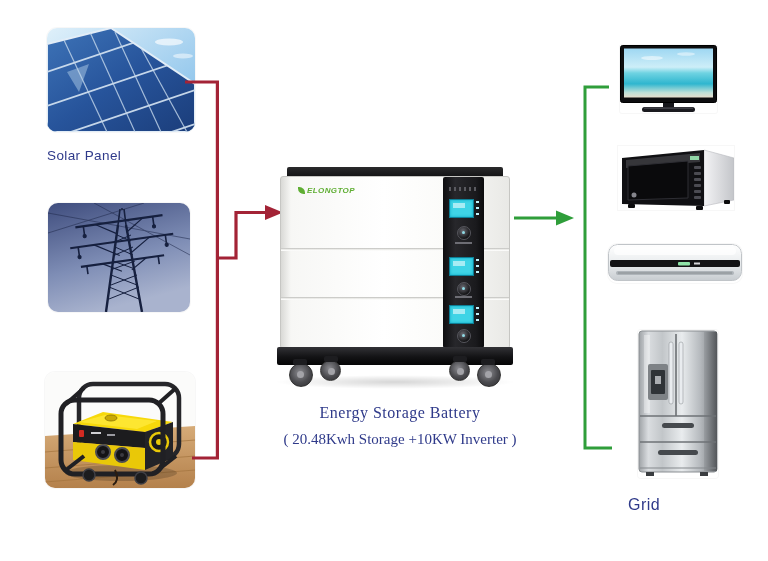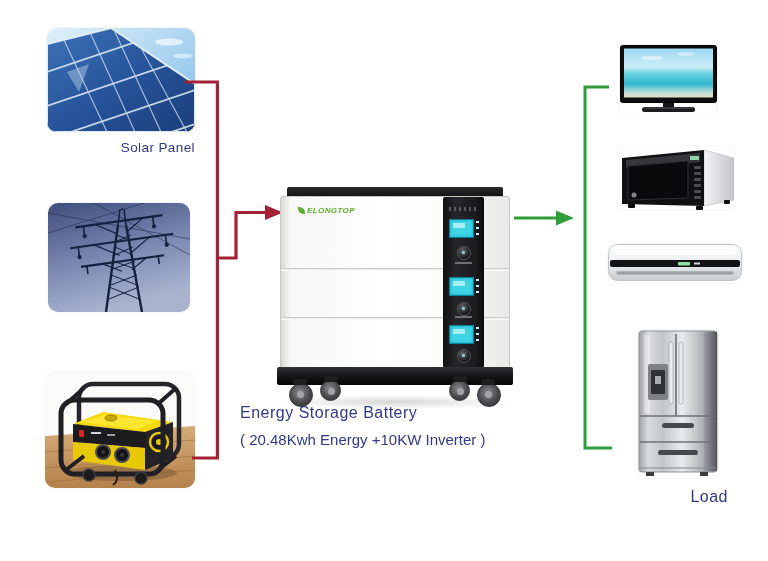--- a/index.html
+++ b/index.html
@@ -14,8 +14,8 @@
          font-family:"Liberation Sans",sans-serif;}
   .card{position:absolute;margin:0;border-radius:10px;overflow:hidden;box-shadow:0 0 0 1px rgba(0,0,0,0.03);}
   .card svg{display:block;width:100%;height:100%;}
-  .lbl{position:absolute;text-align:right;color:var(--label-text);
-       font-size:13.5px;letter-spacing:.4px;font-weight:500;}
+  .lbl{position:absolute;text-align:left;color:var(--label-text);
+       font-size:13.5px;letter-spacing:.4px;font-weight:500;margin-top:8px;}
   .lbl-big{font-size:16px;letter-spacing:.5px;}
   .overlay{position:absolute;left:0;top:0;width:768px;height:561px;z-index:1;pointer-events:none;}
   .redline{color:var(--input-line);}

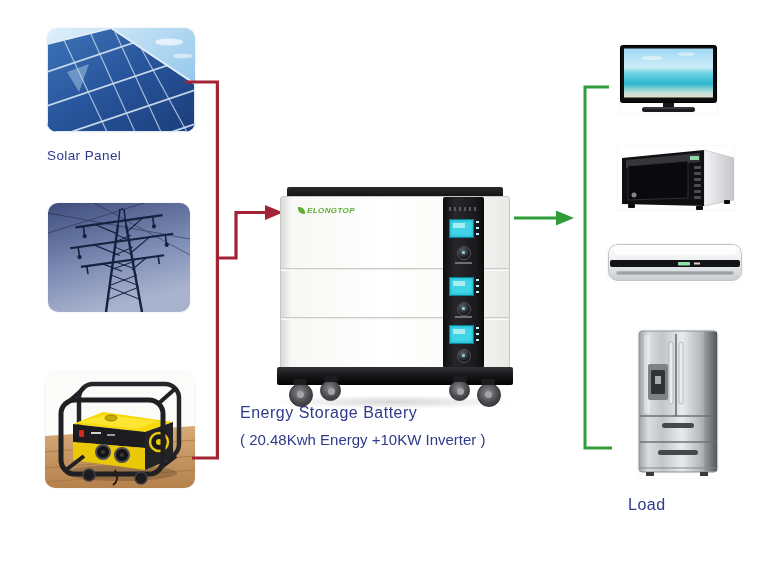--- a/index.html
+++ b/index.html
@@ -22,7 +22,7 @@
   .greenline{color:var(--output-line);}
 
   
-  .battery{position:absolute;left:280px;top:167px;width:230px;height:222px;z-index:2;margin-top:20px;}
+  .battery{position:absolute;left:280px;top:167px;width:230px;height:222px;z-index:2;}
   .bat-shadow{position:absolute;left:-6px;right:-6px;top:208px;height:14px;
       background:radial-gradient(ellipse at center, rgba(0,0,0,.16), rgba(0,0,0,0) 70%);}
   .bat-top{position:absolute;left:7px;right:7px;top:0;height:11px;background:linear-gradient(#2a2a2c,#101012);

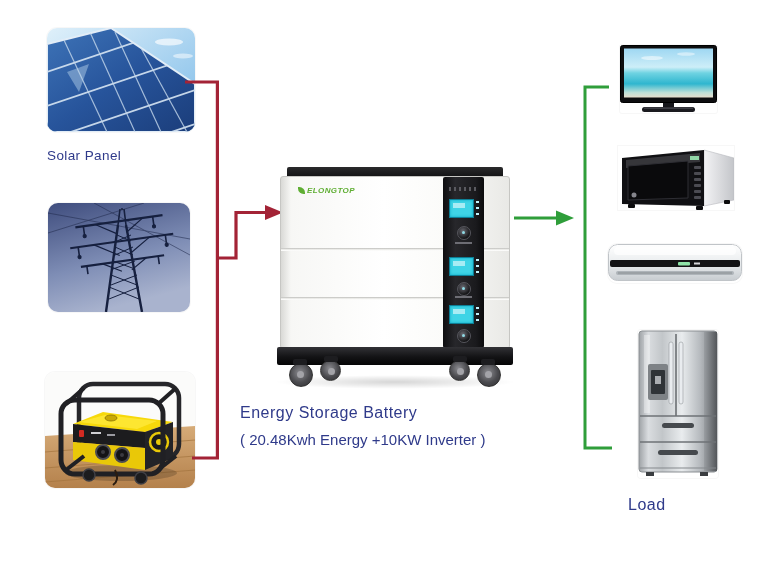--- a/index.html
+++ b/index.html
@@ -55,7 +55,7 @@
   .wheel::after{content:"";position:absolute;left:7px;top:7px;width:7px;height:7px;border-radius:50%;background:#a3a3a8;}
   .wheel.back{width:19px;height:19px;top:193px;}
 
-  .title-block{position:absolute;left:240px;width:320px;text-align:left;color:var(--label-text);z-index:2;}
+  .title-block{position:absolute;left:240px;width:320px;text-align:center;color:var(--label-text);z-index:2;font-family:Liberation Serif, serif;}
 </style>
 </head>
 <body>

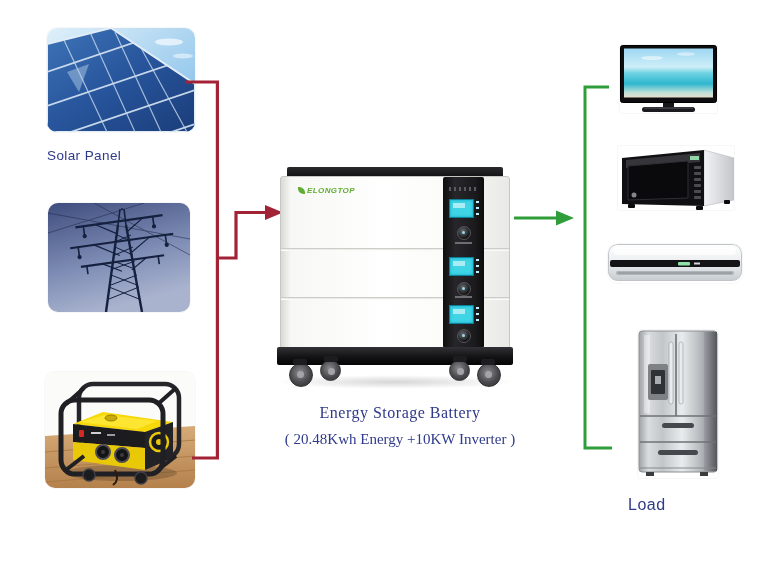--- a/index.html
+++ b/index.html
@@ -224,7 +224,7 @@
   </div>
 
   <div class="title-block lbl-big" style="top:404px">Energy Storage Battery</div>
-  <div class="title-block" style="top:431px;font-size:15px">( 20.48Kwh Energy +10KW Inverter )</div>
+  <div class="title-block" style="top:431px;font-size:15px">( 20.48Kwh Storage +10KW Inverter )</div>
 
   <figure class="card" style="left:620px;top:45px;width:97px;height:68px;border-radius:2px">
     <svg viewBox="0 0 97 68">

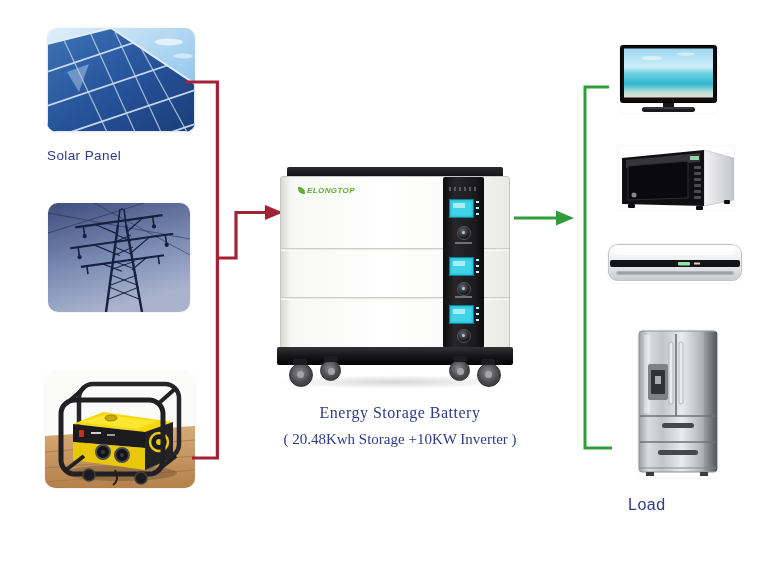--- a/index.html
+++ b/index.html
@@ -330,7 +330,7 @@
     </svg>
   </figure>
 
-  <div class="lbl lbl-big" style="left:628px;top:488px;width:100px">Load</div>
+  <div class="lbl lbl-big" style="left:628px;top:488px;width:100px">Grid</div>
 
 </div>
 

